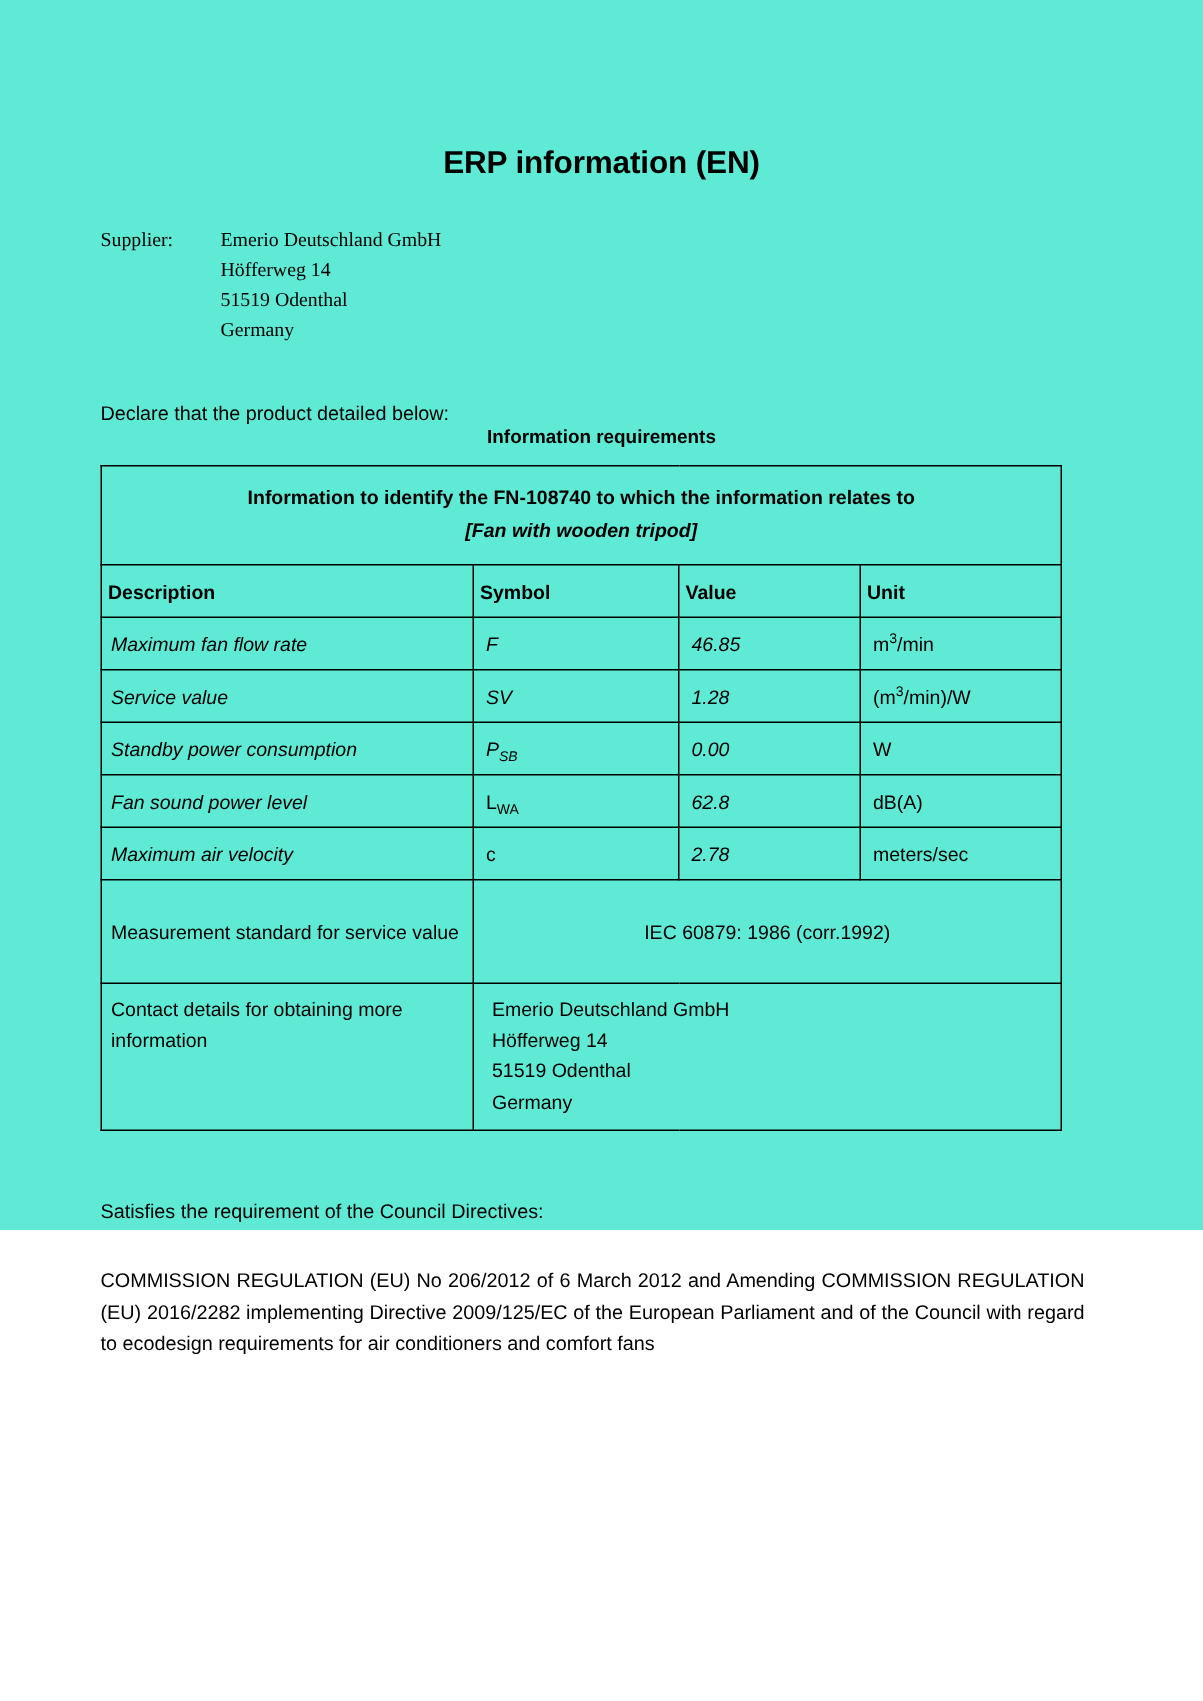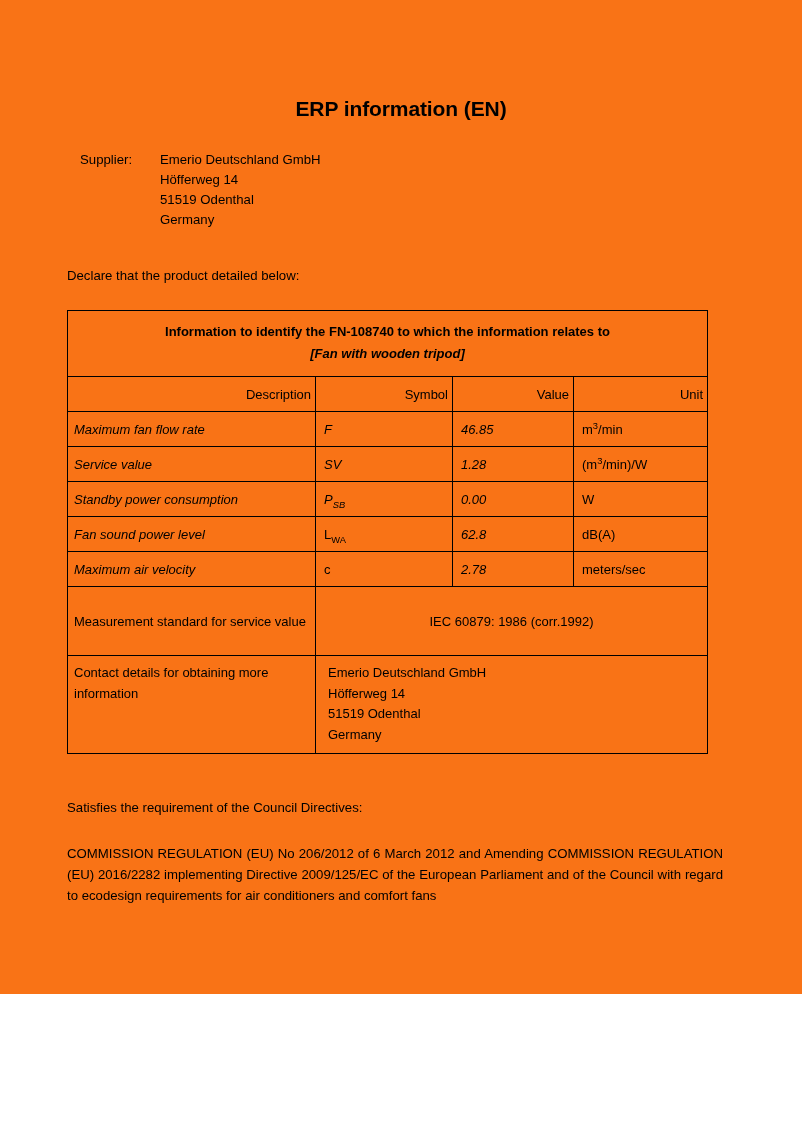--- a/index.html
+++ b/index.html
@@ -19,8 +19,8 @@
     position: absolute;
     left: 0; top: 0;
     width: 802px;
-    height: 994px;
-    background: #f97316;
+    height: 820px;
+    background: #5eead4;
   }
 
   

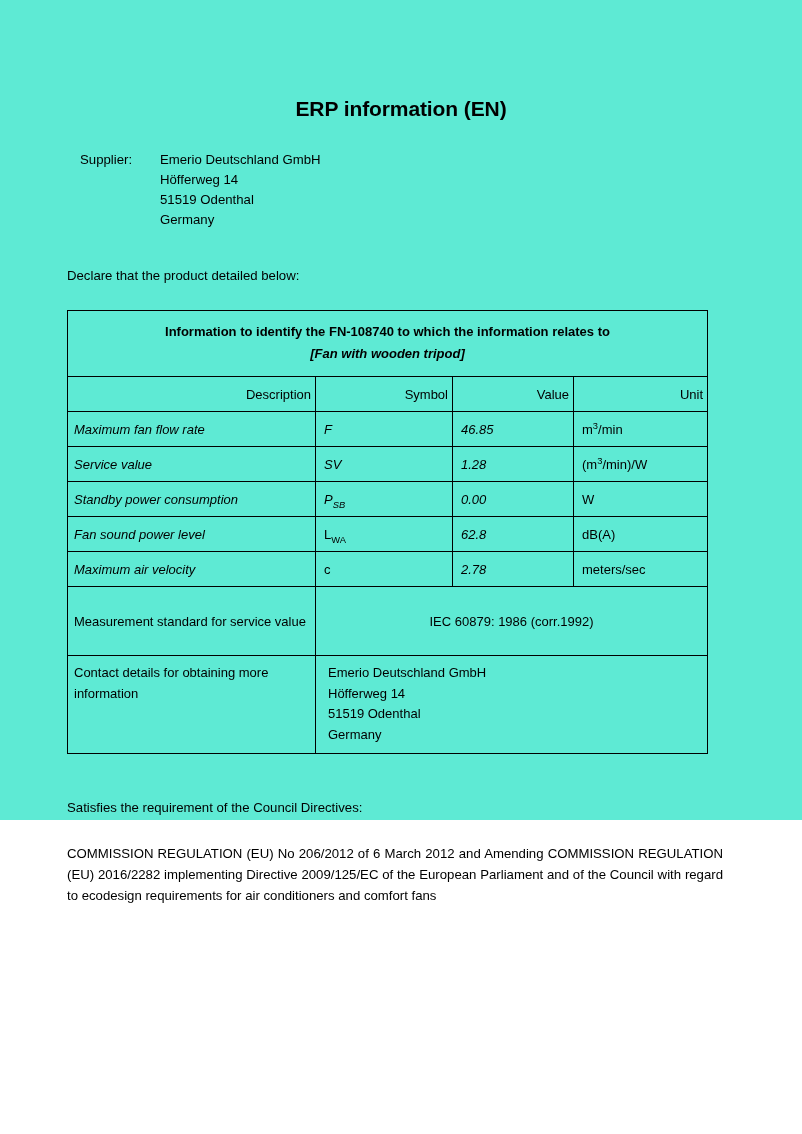--- a/index.html
+++ b/index.html
@@ -38,10 +38,11 @@
   
   .supplier-block {
     position: absolute;
-    left: 80px;
+    left: 67px;
     top: 150px;
     font-size: 13.2px;
     line-height: 20px;
+    font-family: Liberation Serif, serif;
   }
   .supplier-row {
     display: flex;

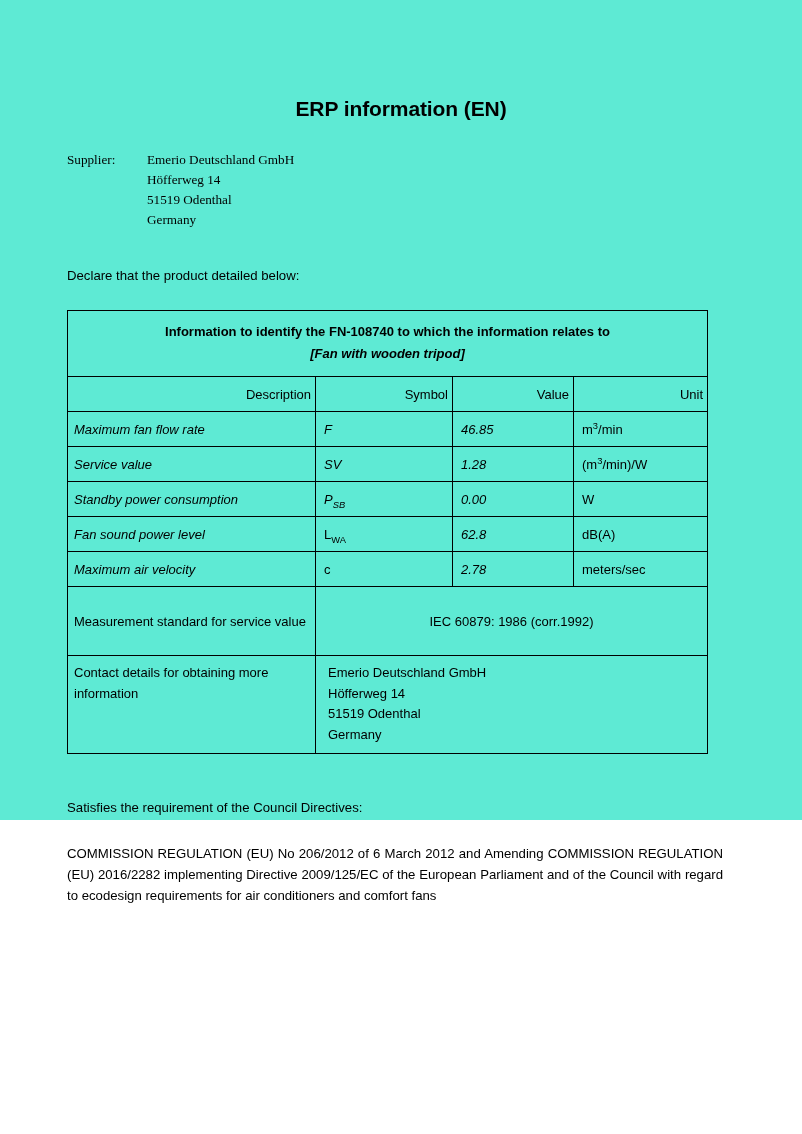--- a/index.html
+++ b/index.html
@@ -186,6 +186,7 @@
 
   <div class="declare-line">Declare that the product detailed below:</div>
 
+  <div class="info-req-heading">Information requirements</div>
 
   <table class="erp-table">
     <colgroup>

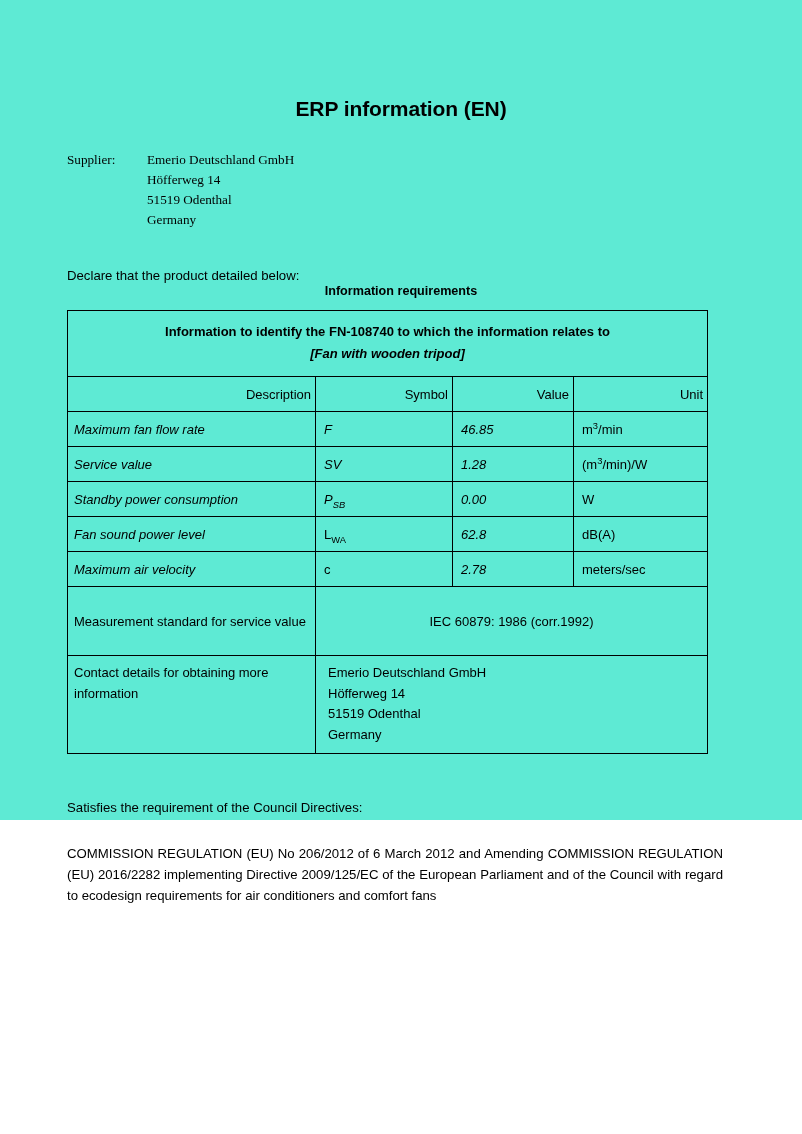--- a/index.html
+++ b/index.html
@@ -100,8 +100,8 @@
     font-weight: bold;
   }
   .erp-table .hdr {
-    text-align: right;
-    font-weight: normal;
+    text-align: left;
+    font-weight: bold;
     height: 34px;
     padding: 0 4px;
   }

